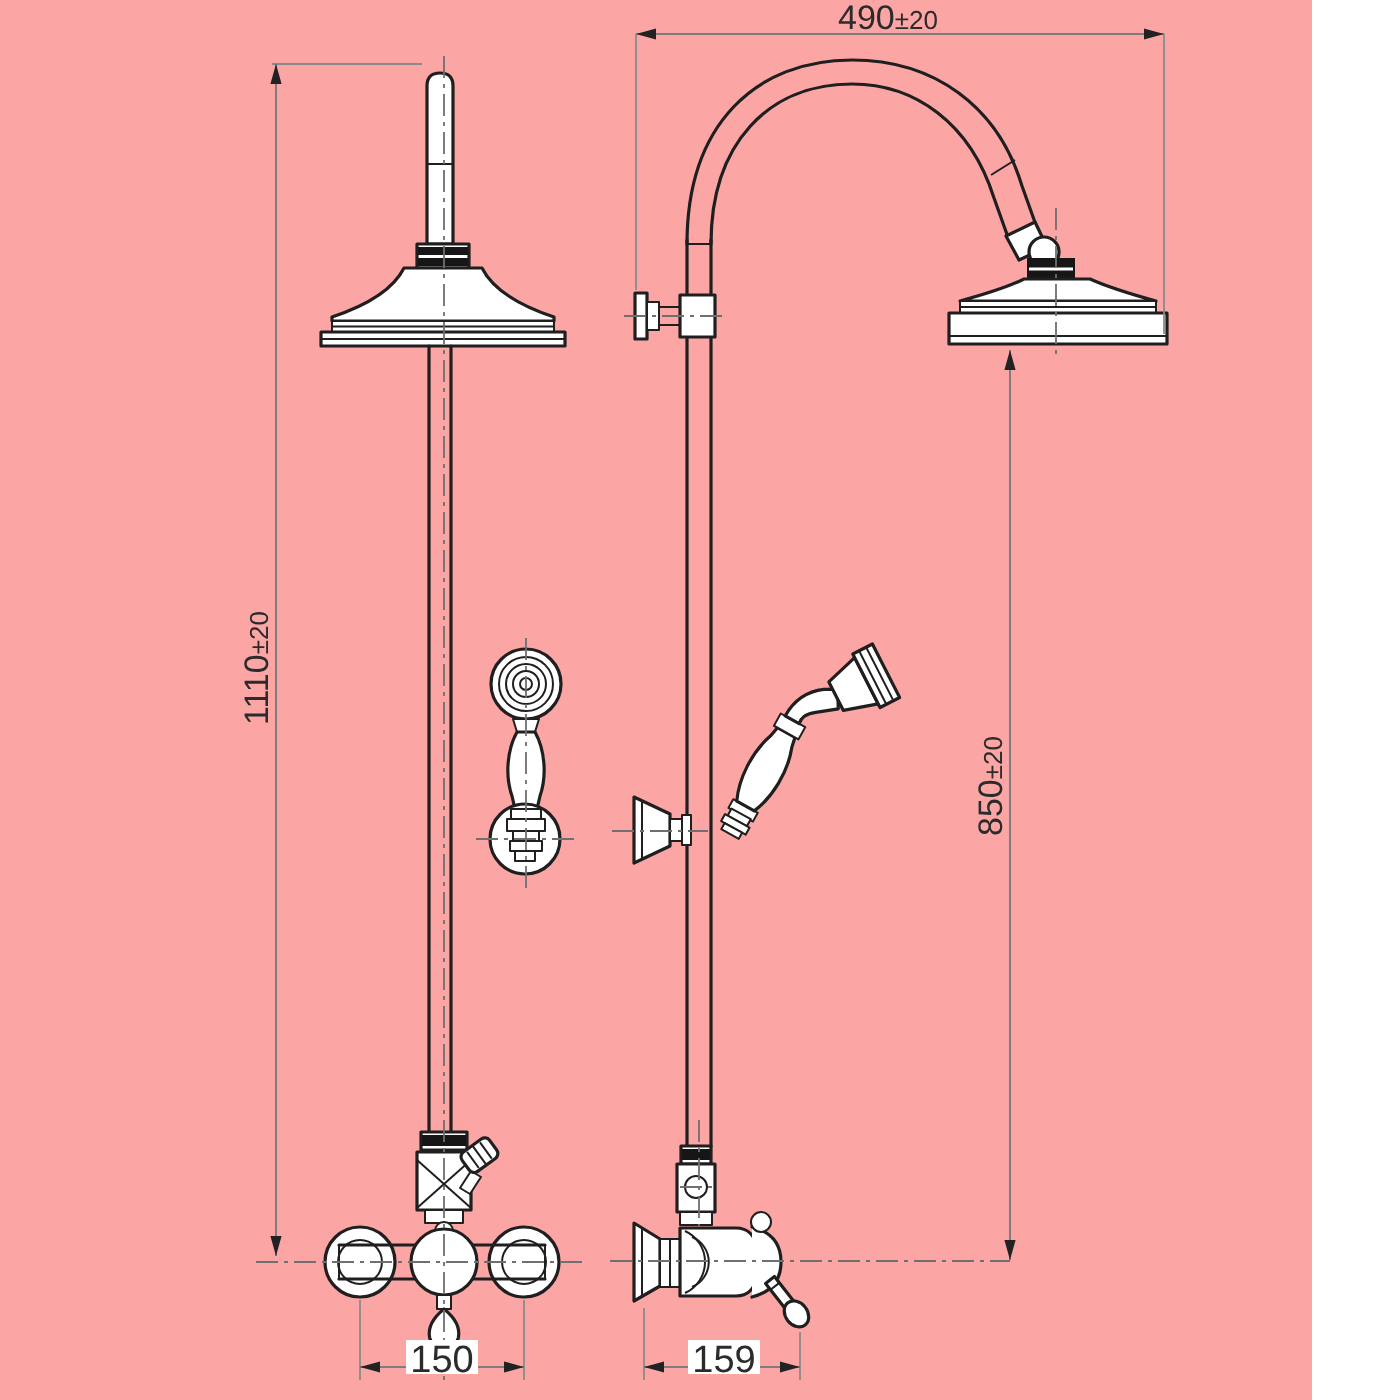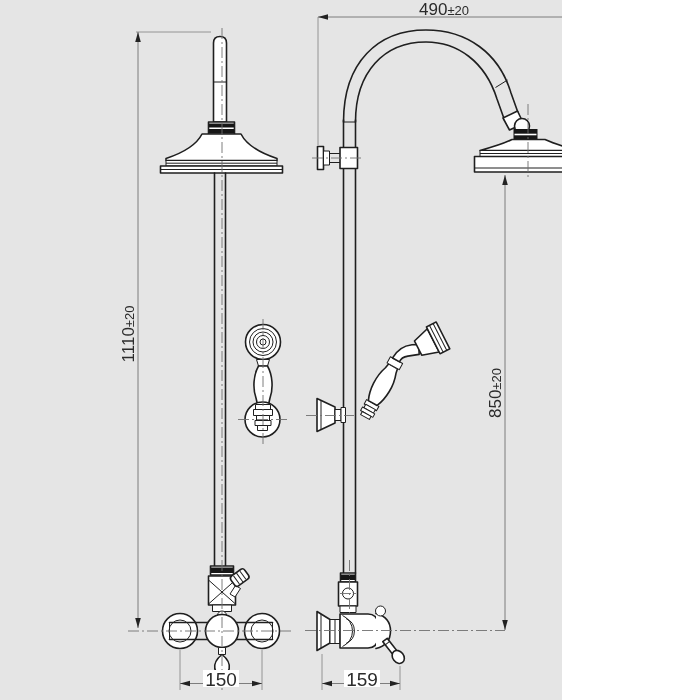--- a/index.html
+++ b/index.html
@@ -3,7 +3,7 @@
 <meta charset="utf-8">
 <style>
   html,body{margin:0;padding:0;background:#ffffff;}
-  .stage{position:relative;width:562px;height:700px;background:#e5e5e5;overflow:hidden;}
+  .stage{position:relative;width:656px;height:700px;background:#fca5a5;overflow:hidden;}
   svg{display:block;}
   .ol  {stroke:#1f1f1f;stroke-width:1.6;fill:none;stroke-linejoin:round;stroke-linecap:round;}
   .ol1 {stroke:#1f1f1f;stroke-width:1;fill:none;stroke-linejoin:round;}

